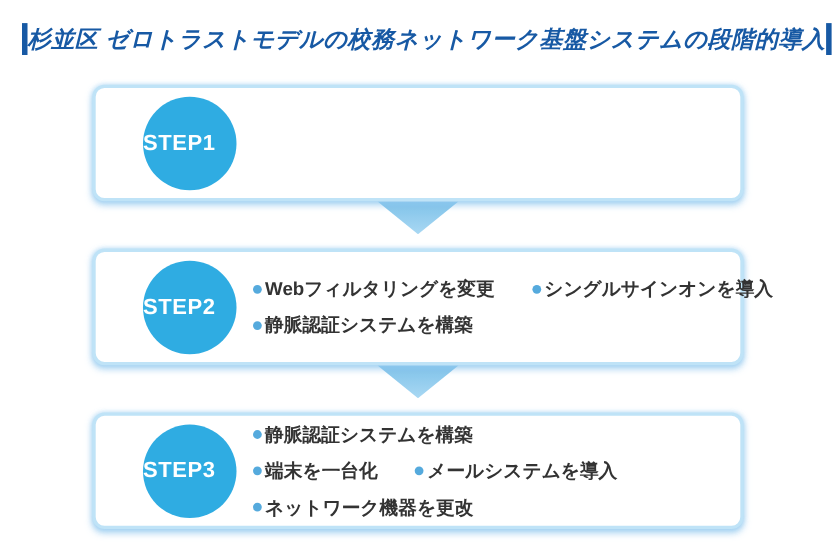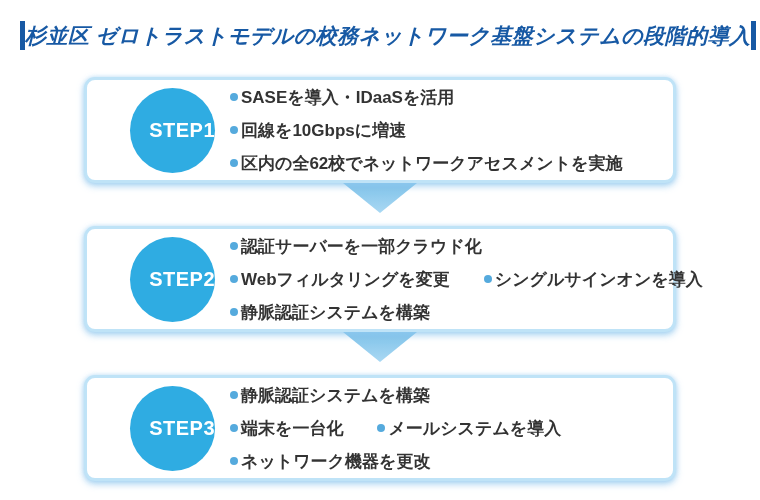--- a/index.html
+++ b/index.html
@@ -130,26 +130,6 @@
       <div class="circle">
         <span>STEP1</span>
       </div>
-      <div class="items">
-        <div class="row">
-          <span class="item">
-            <span class="bullet"></span>
-            <span>SASEを導入・IDaaSを活用</span>
-          </span>
-        </div>
-        <div class="row">
-          <span class="item">
-            <span class="bullet"></span>
-            <span>回線を10Gbpsに増速</span>
-          </span>
-        </div>
-        <div class="row">
-          <span class="item">
-            <span class="bullet"></span>
-            <span>区内の全62校でネットワークアセスメントを実施</span>
-          </span>
-        </div>
-      </div>
     </div>
 
     <div class="arrow"></div>

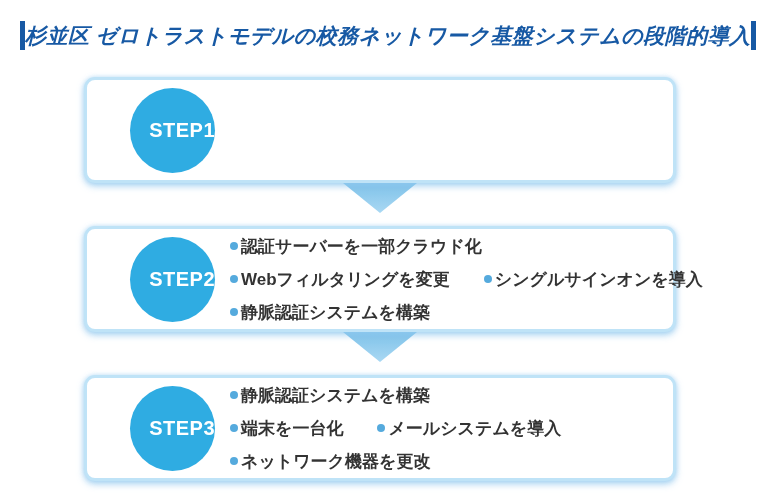--- a/index.html
+++ b/index.html
@@ -67,7 +67,7 @@
     color: #ffffff;
     display: flex;
     align-items: center;
-    justify-content: flex-end;
+    justify-content: flex-start;
     font-size: 20px;
     font-weight: bold;
     letter-spacing: 0.5px;

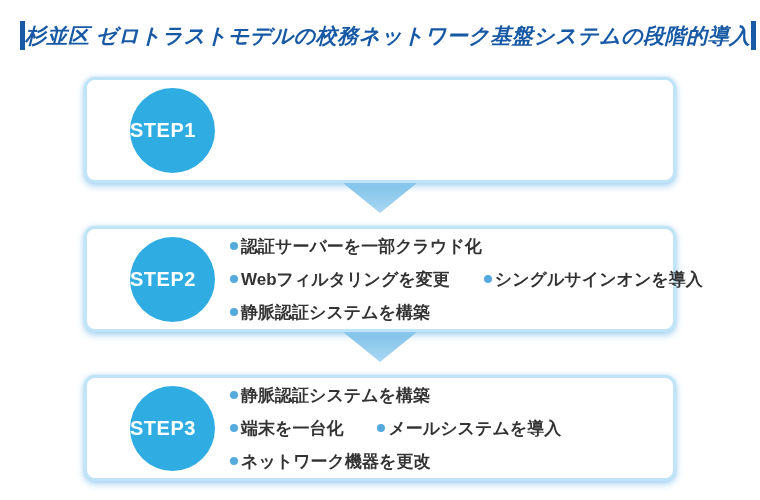--- a/index.html
+++ b/index.html
@@ -142,12 +142,6 @@
         <div class="row">
           <span class="item">
             <span class="bullet"></span>
-            <span>認証サーバーを一部クラウド化</span>
-          </span>
-        </div>
-        <div class="row">
-          <span class="item">
-            <span class="bullet"></span>
             <span>Webフィルタリングを変更</span>
           </span>
           <span class="item">

